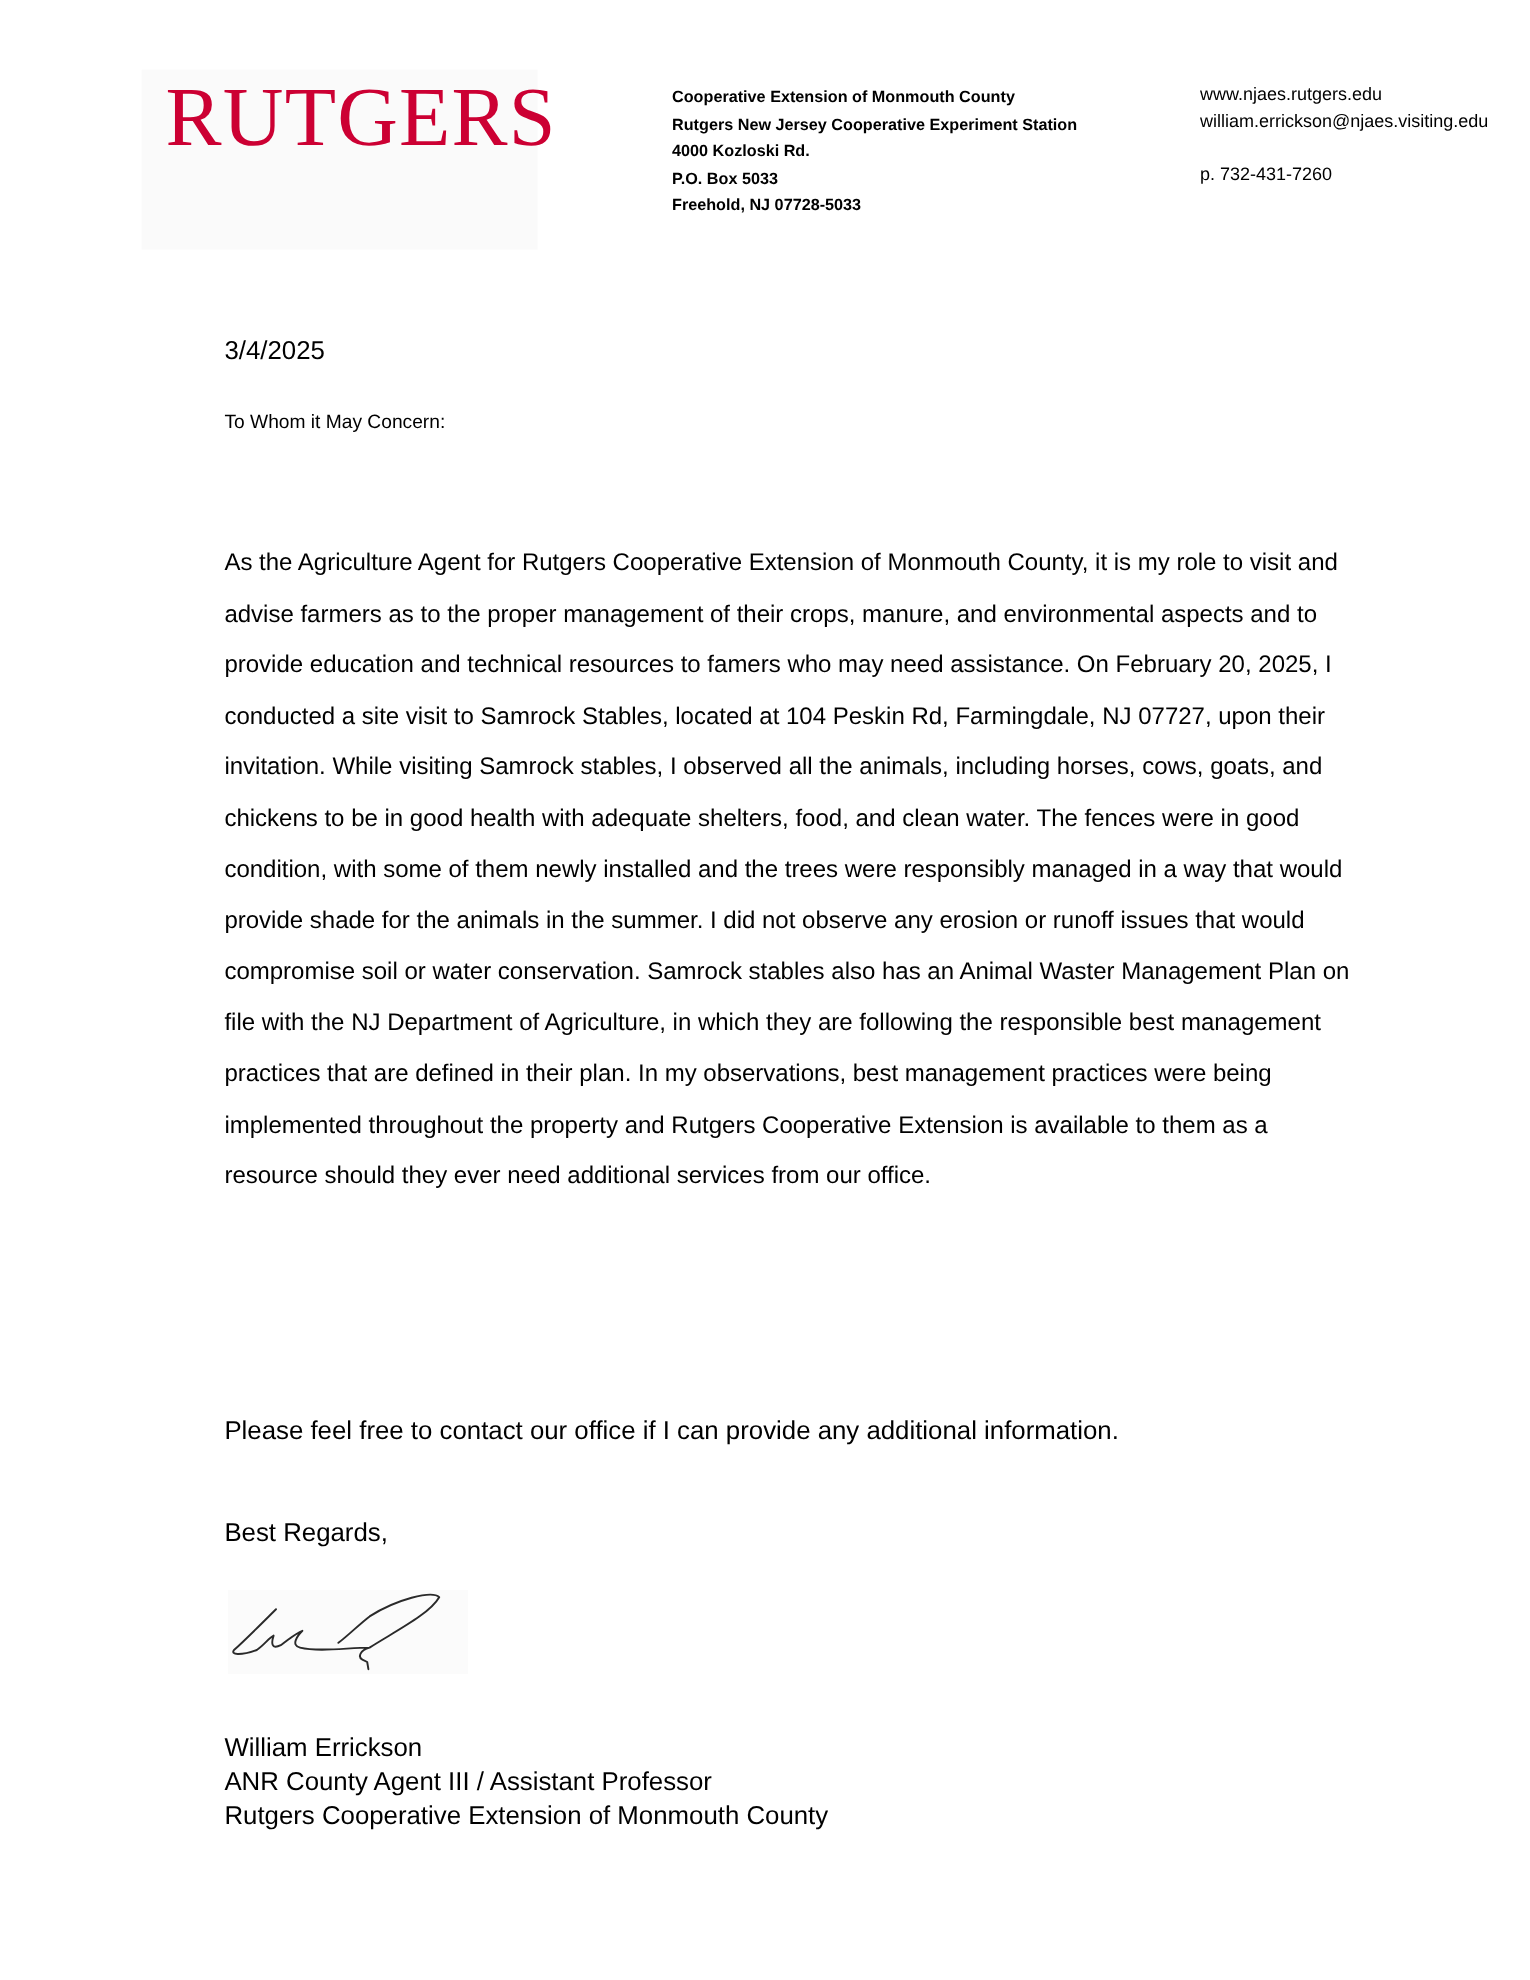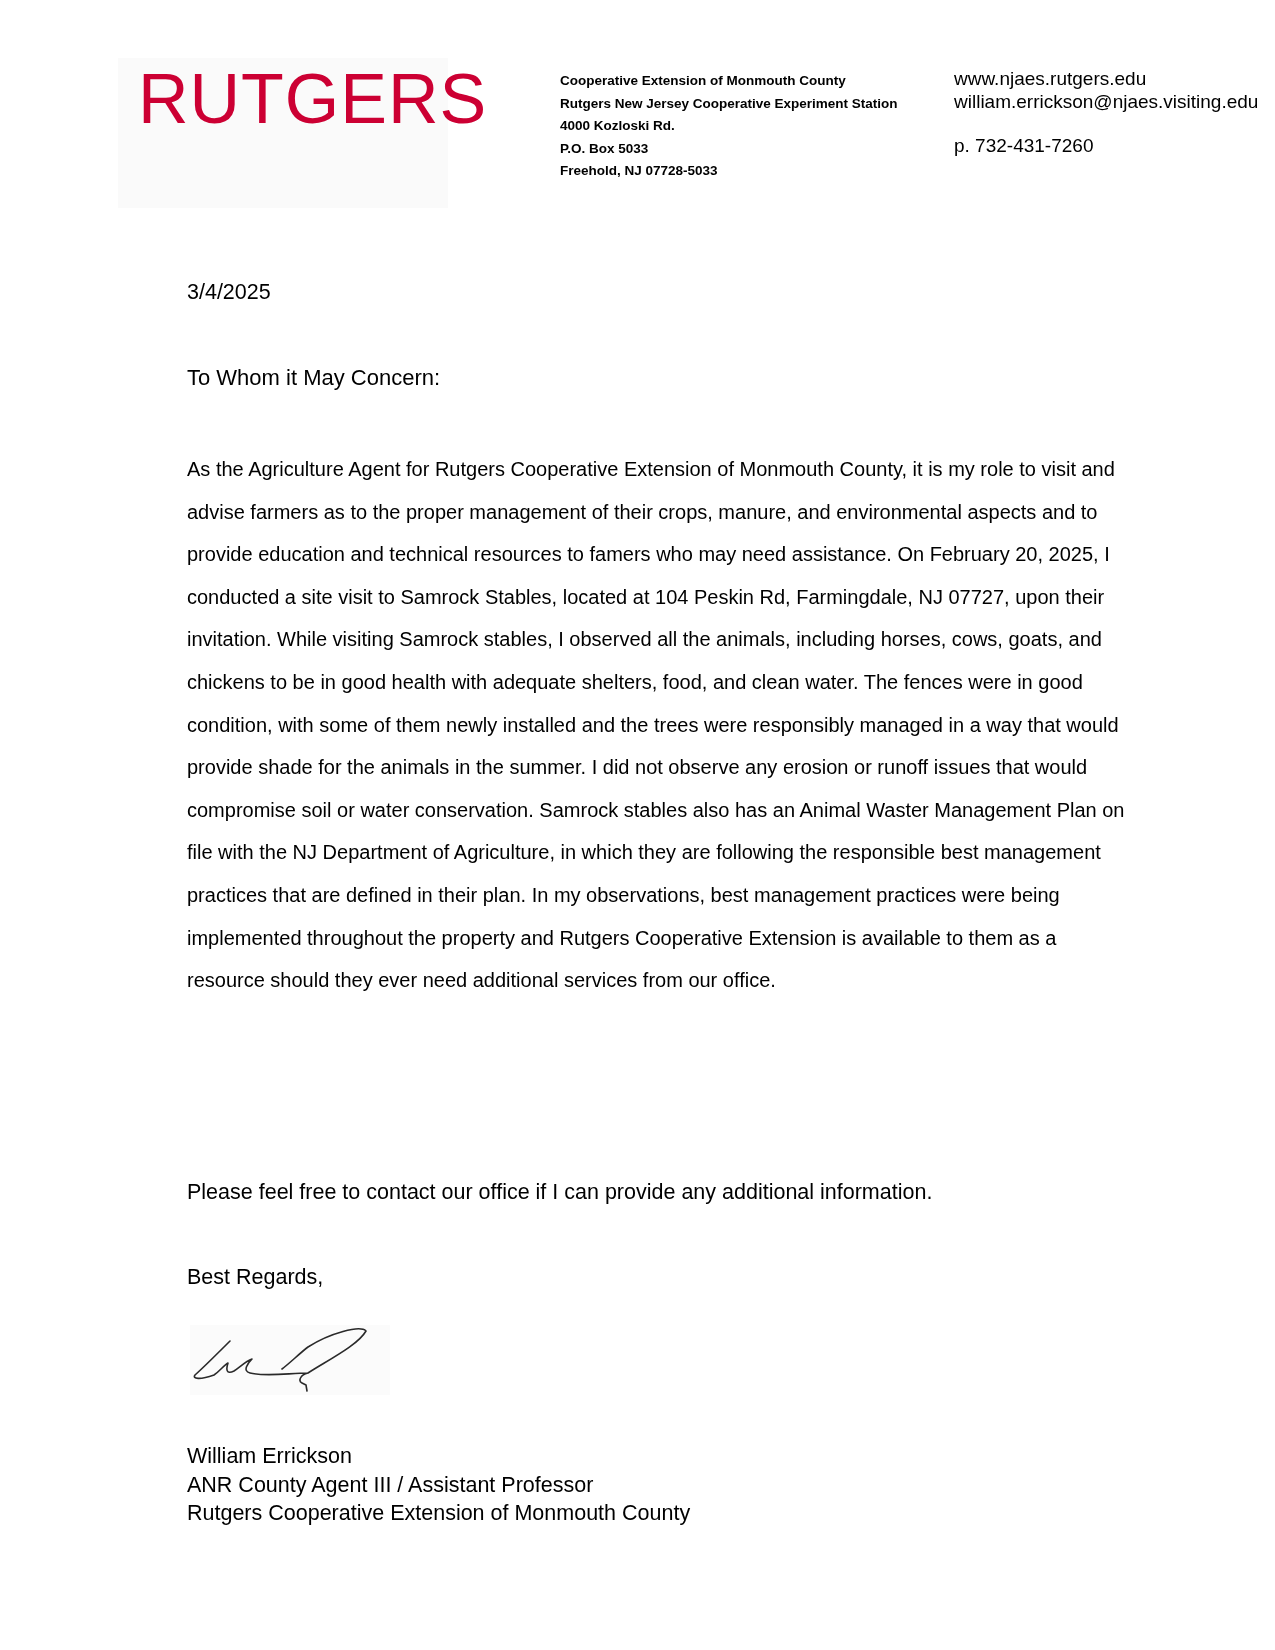--- a/index.html
+++ b/index.html
@@ -5,7 +5,7 @@
   html, body { margin: 0; padding: 0; background: #ffffff; }
   body { width: 1275px; height: 1650px; position: relative; font-family: "Liberation Sans", sans-serif; color: #000; }
   .logo { position: absolute; left: 118px; top: 58px; width: 330px; height: 150px; background: #fafafa; }
-  .logo-word { position: absolute; left: 20px; top: 6px; font-family: Liberation Sans, sans-serif; font-size: 70px; color: #cc0033; letter-spacing: 1px; line-height: 1; }
+  .logo-word { position: absolute; left: 20px; top: 6px; font-family: Liberation Serif, serif; font-size: 70px; color: #cc0033; letter-spacing: 1px; line-height: 1; }
   .logo-sub { position: absolute; left: 98px; top: 80px; font-family: "DejaVu Sans", sans-serif; font-size: 22px; color: #6b6b6b; line-height: 25px; font-weight: 300; }
   .addr { position: absolute; left: 560px; top: 70px; font-size: 13.5px; font-weight: bold; line-height: 22.5px; }
   .contact { position: absolute; left: 954px; top: 68px; font-size: 19px; line-height: 22.5px; }

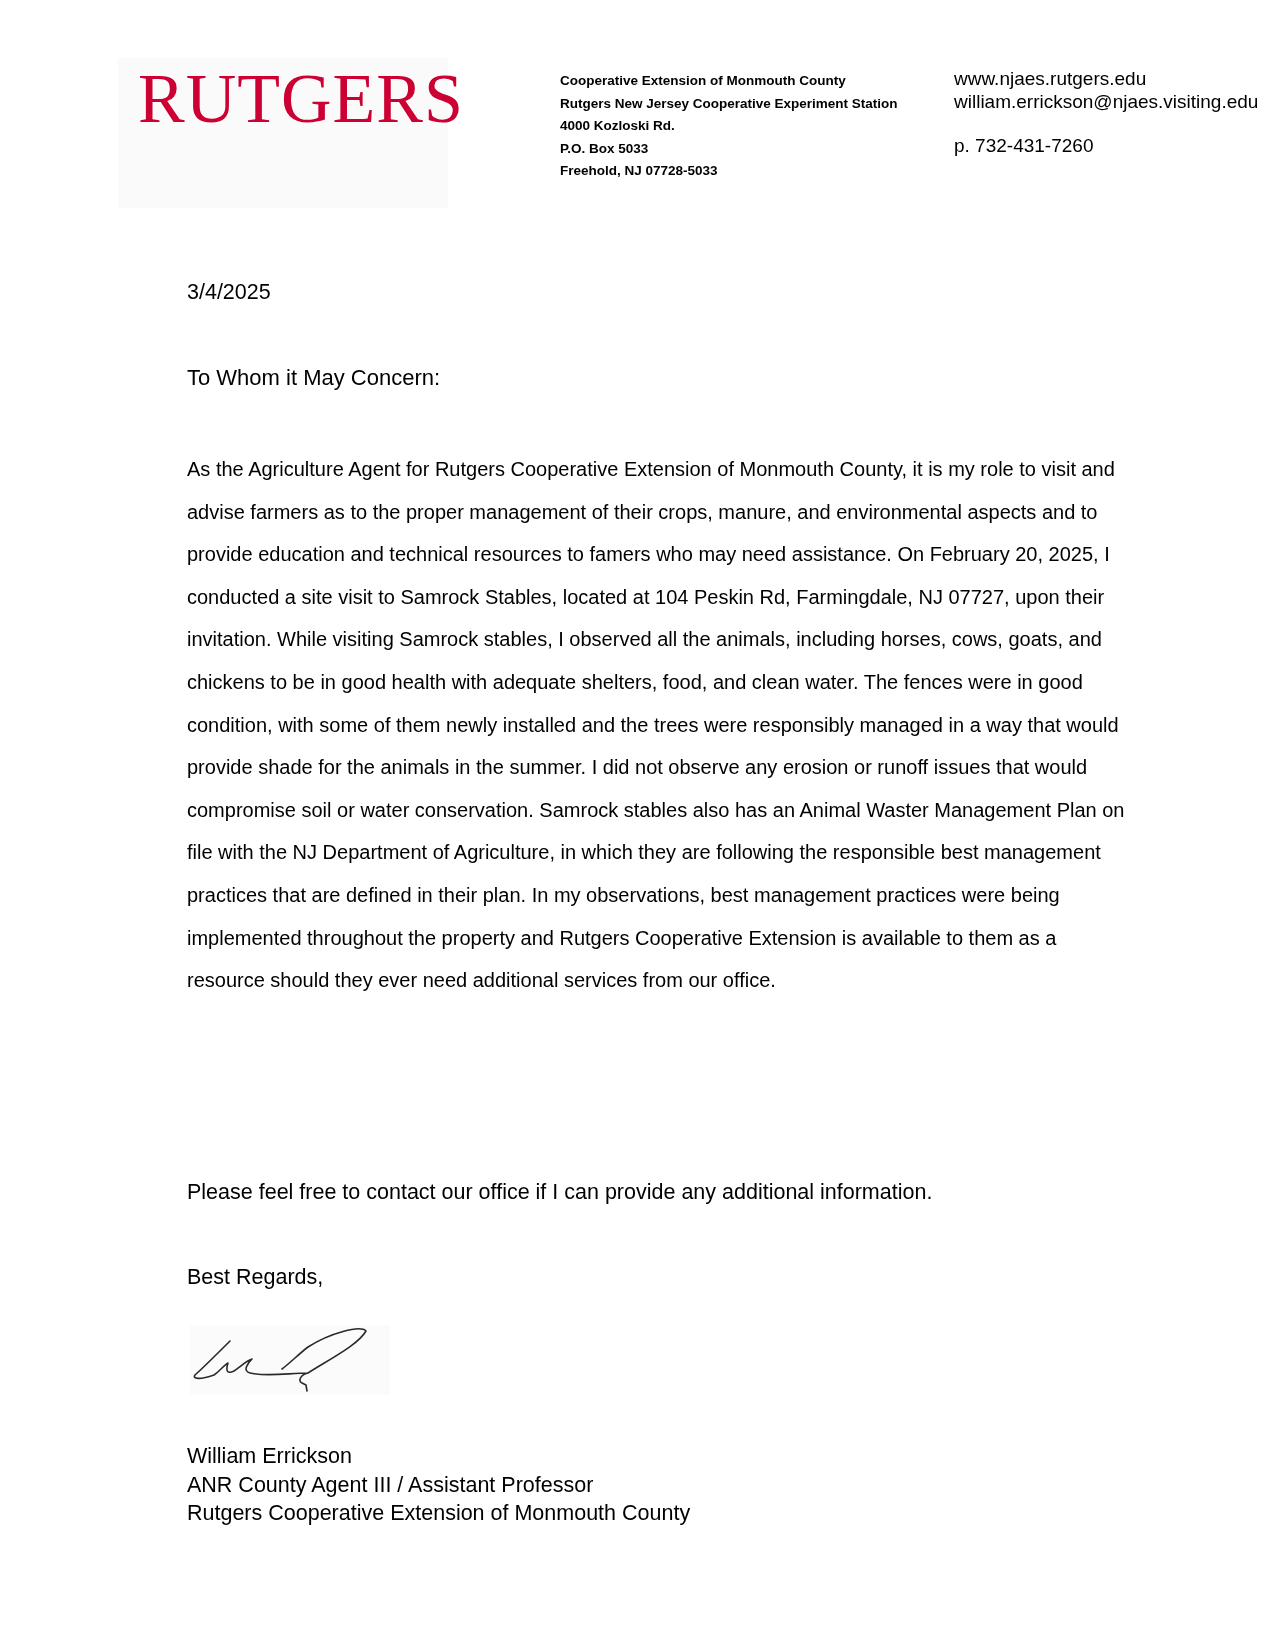--- a/index.html
+++ b/index.html
@@ -8,7 +8,7 @@
   .logo-word { position: absolute; left: 20px; top: 6px; font-family: Liberation Serif, serif; font-size: 70px; color: #cc0033; letter-spacing: 1px; line-height: 1; }
   .logo-sub { position: absolute; left: 98px; top: 80px; font-family: "DejaVu Sans", sans-serif; font-size: 22px; color: #6b6b6b; line-height: 25px; font-weight: 300; }
   .addr { position: absolute; left: 560px; top: 70px; font-size: 13.5px; font-weight: bold; line-height: 22.5px; }
-  .contact { position: absolute; left: 954px; top: 68px; font-size: 19px; line-height: 22.5px; }
+  .contact { position: absolute; left: 1000px; top: 68px; font-size: 15px; line-height: 22.5px; }
   .contact .gap { height: 22px; }
   .date { position: absolute; left: 187px; top: 280px; font-size: 21.5px; }
   .salutation { position: absolute; left: 187px; top: 365px; font-size: 22px; }

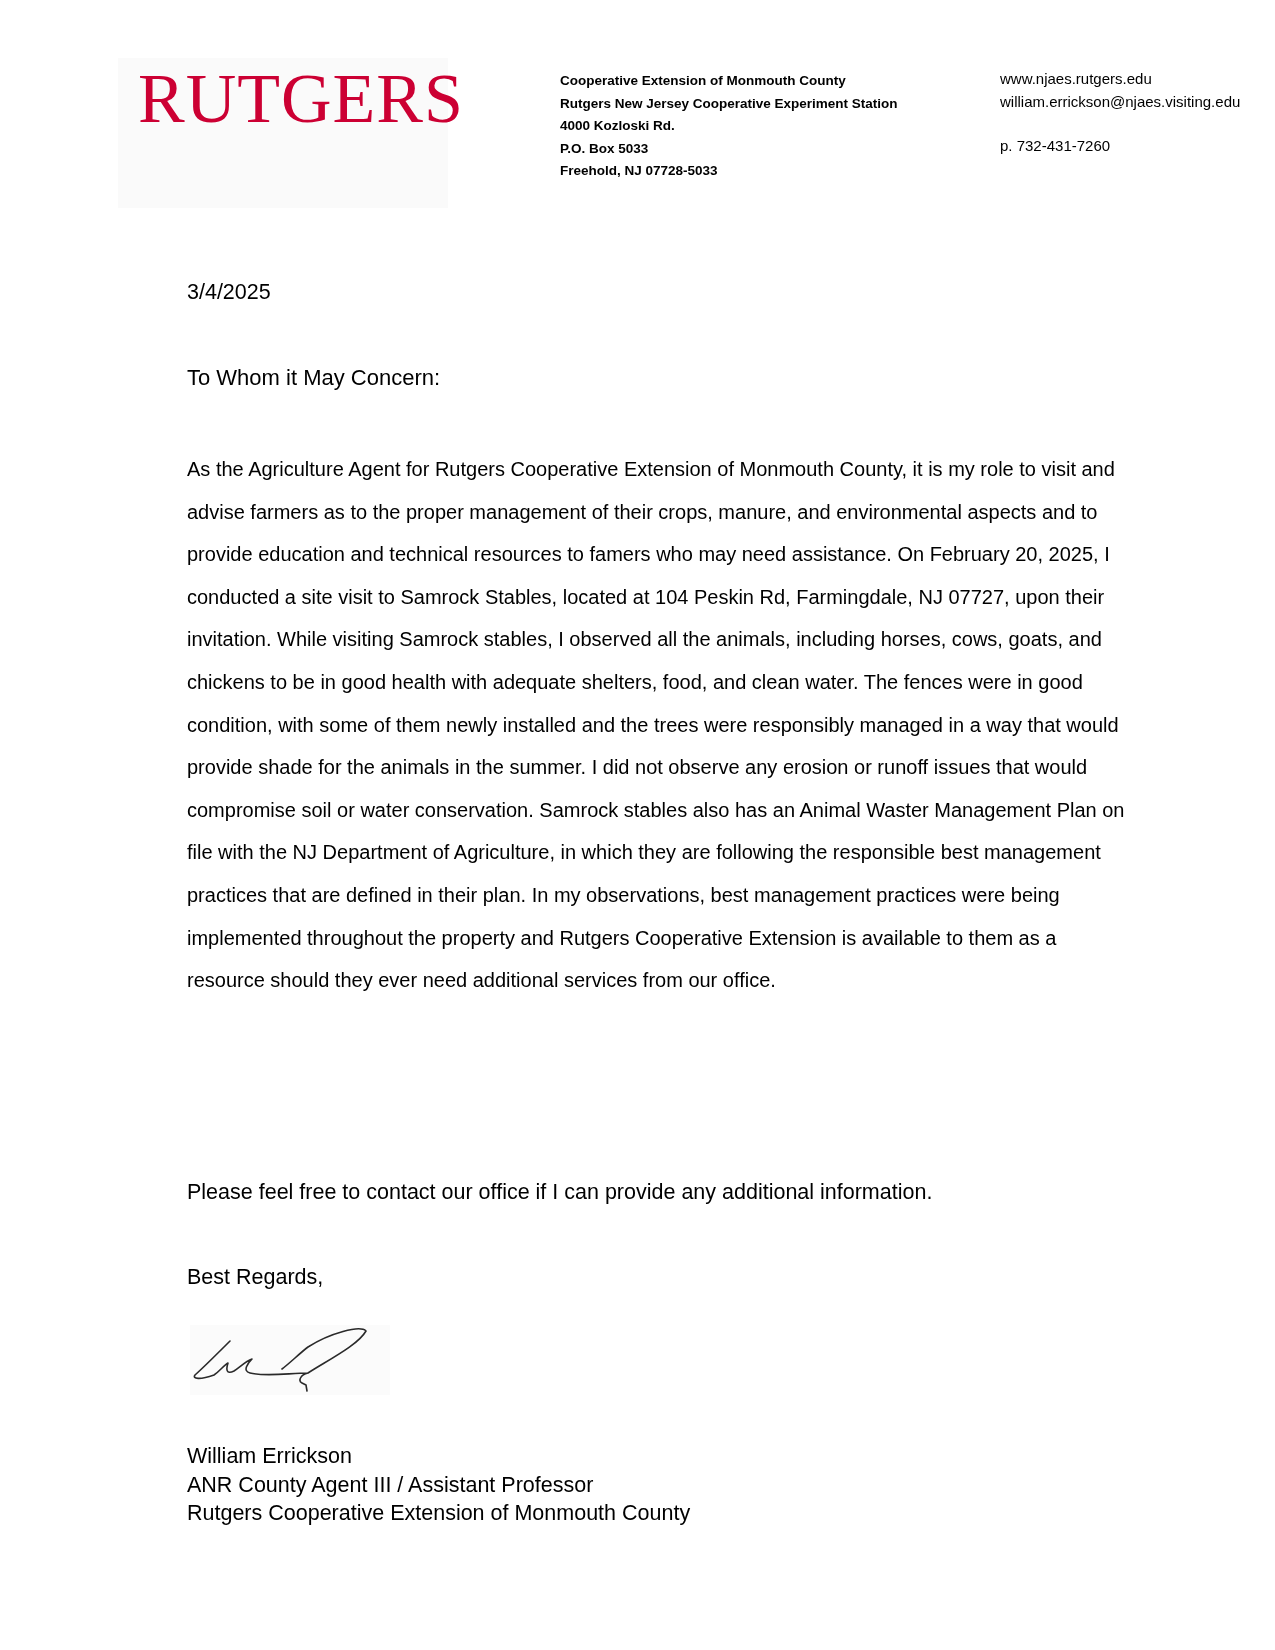--- a/index.html
+++ b/index.html
@@ -11,7 +11,7 @@
   .contact { position: absolute; left: 1000px; top: 68px; font-size: 15px; line-height: 22.5px; }
   .contact .gap { height: 22px; }
   .date { position: absolute; left: 187px; top: 280px; font-size: 21.5px; }
-  .salutation { position: absolute; left: 187px; top: 365px; font-size: 22px; }
+  .salutation { position: absolute; left: 187px; top: 344px; font-size: 16px; }
   .body-p { position: absolute; left: 187px; top: 448px; width: 950px; font-size: 20px; line-height: 42.6px; }
   .closing-p { position: absolute; left: 187px; top: 1180px; font-size: 21.5px; }
   .regards { position: absolute; left: 187px; top: 1265px; font-size: 21.5px; }

